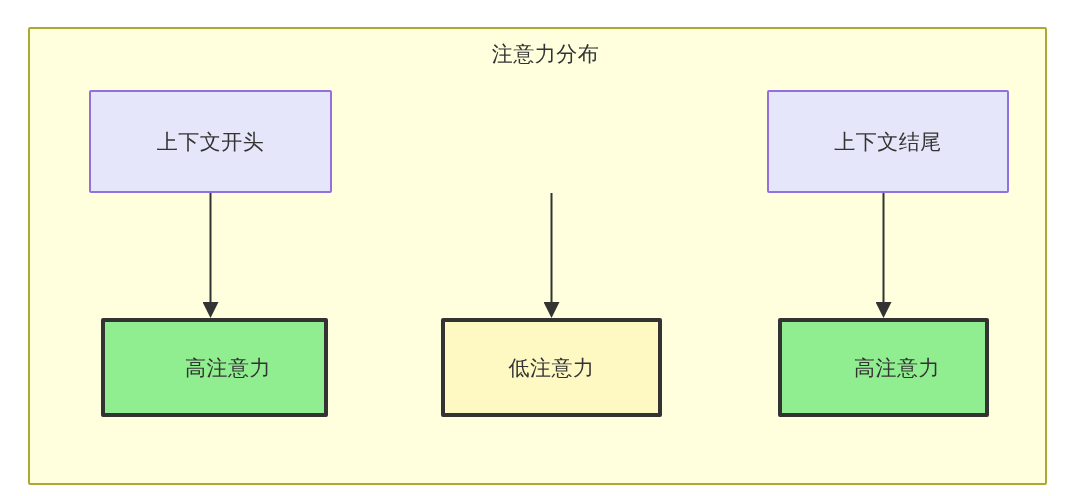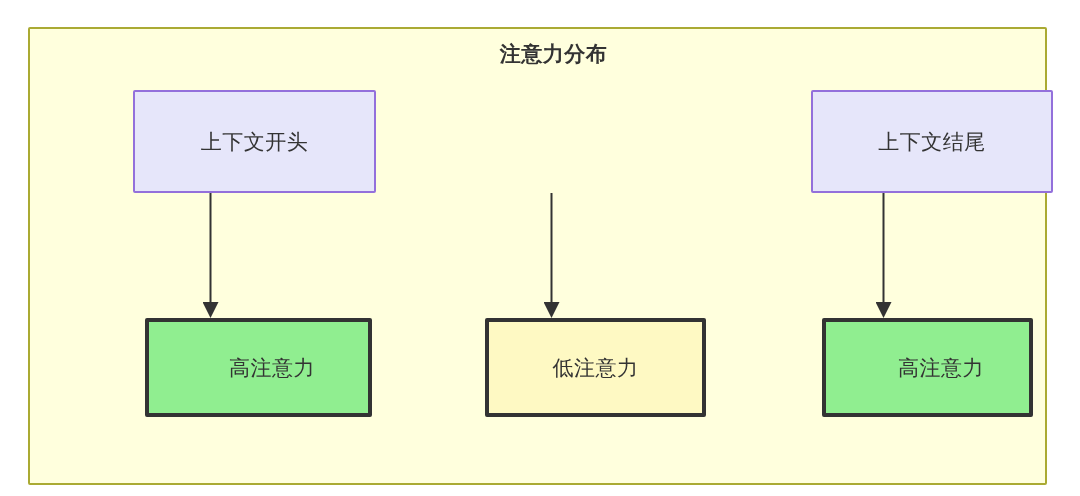--- a/index.html
+++ b/index.html
@@ -36,7 +36,7 @@
 
   .subgraph-title {
     position: absolute;
-    left: 16px;
+    left: 8px;
     top: 12px;
     width: 100%;
     text-align: center;
@@ -44,7 +44,6 @@
     line-height: 26px;
     color: #333333;
     letter-spacing: 0.5px;
-    font-weight: bold;
   }
 
   

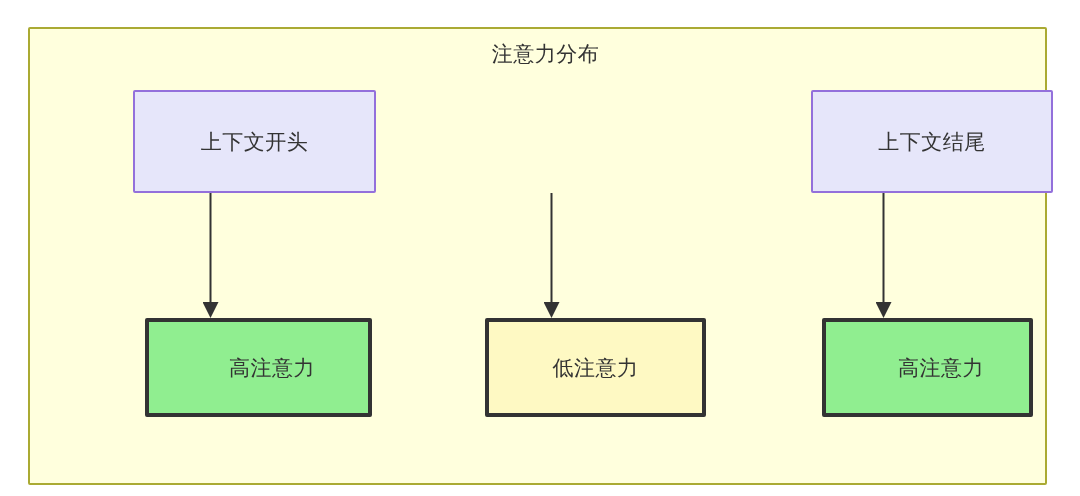--- a/index.html
+++ b/index.html
@@ -58,7 +58,6 @@
     font-size: 21px;
     line-height: 26px;
     letter-spacing: 0.5px;
-    margin-left: 44px;
   }
 
   .node.ctx {

